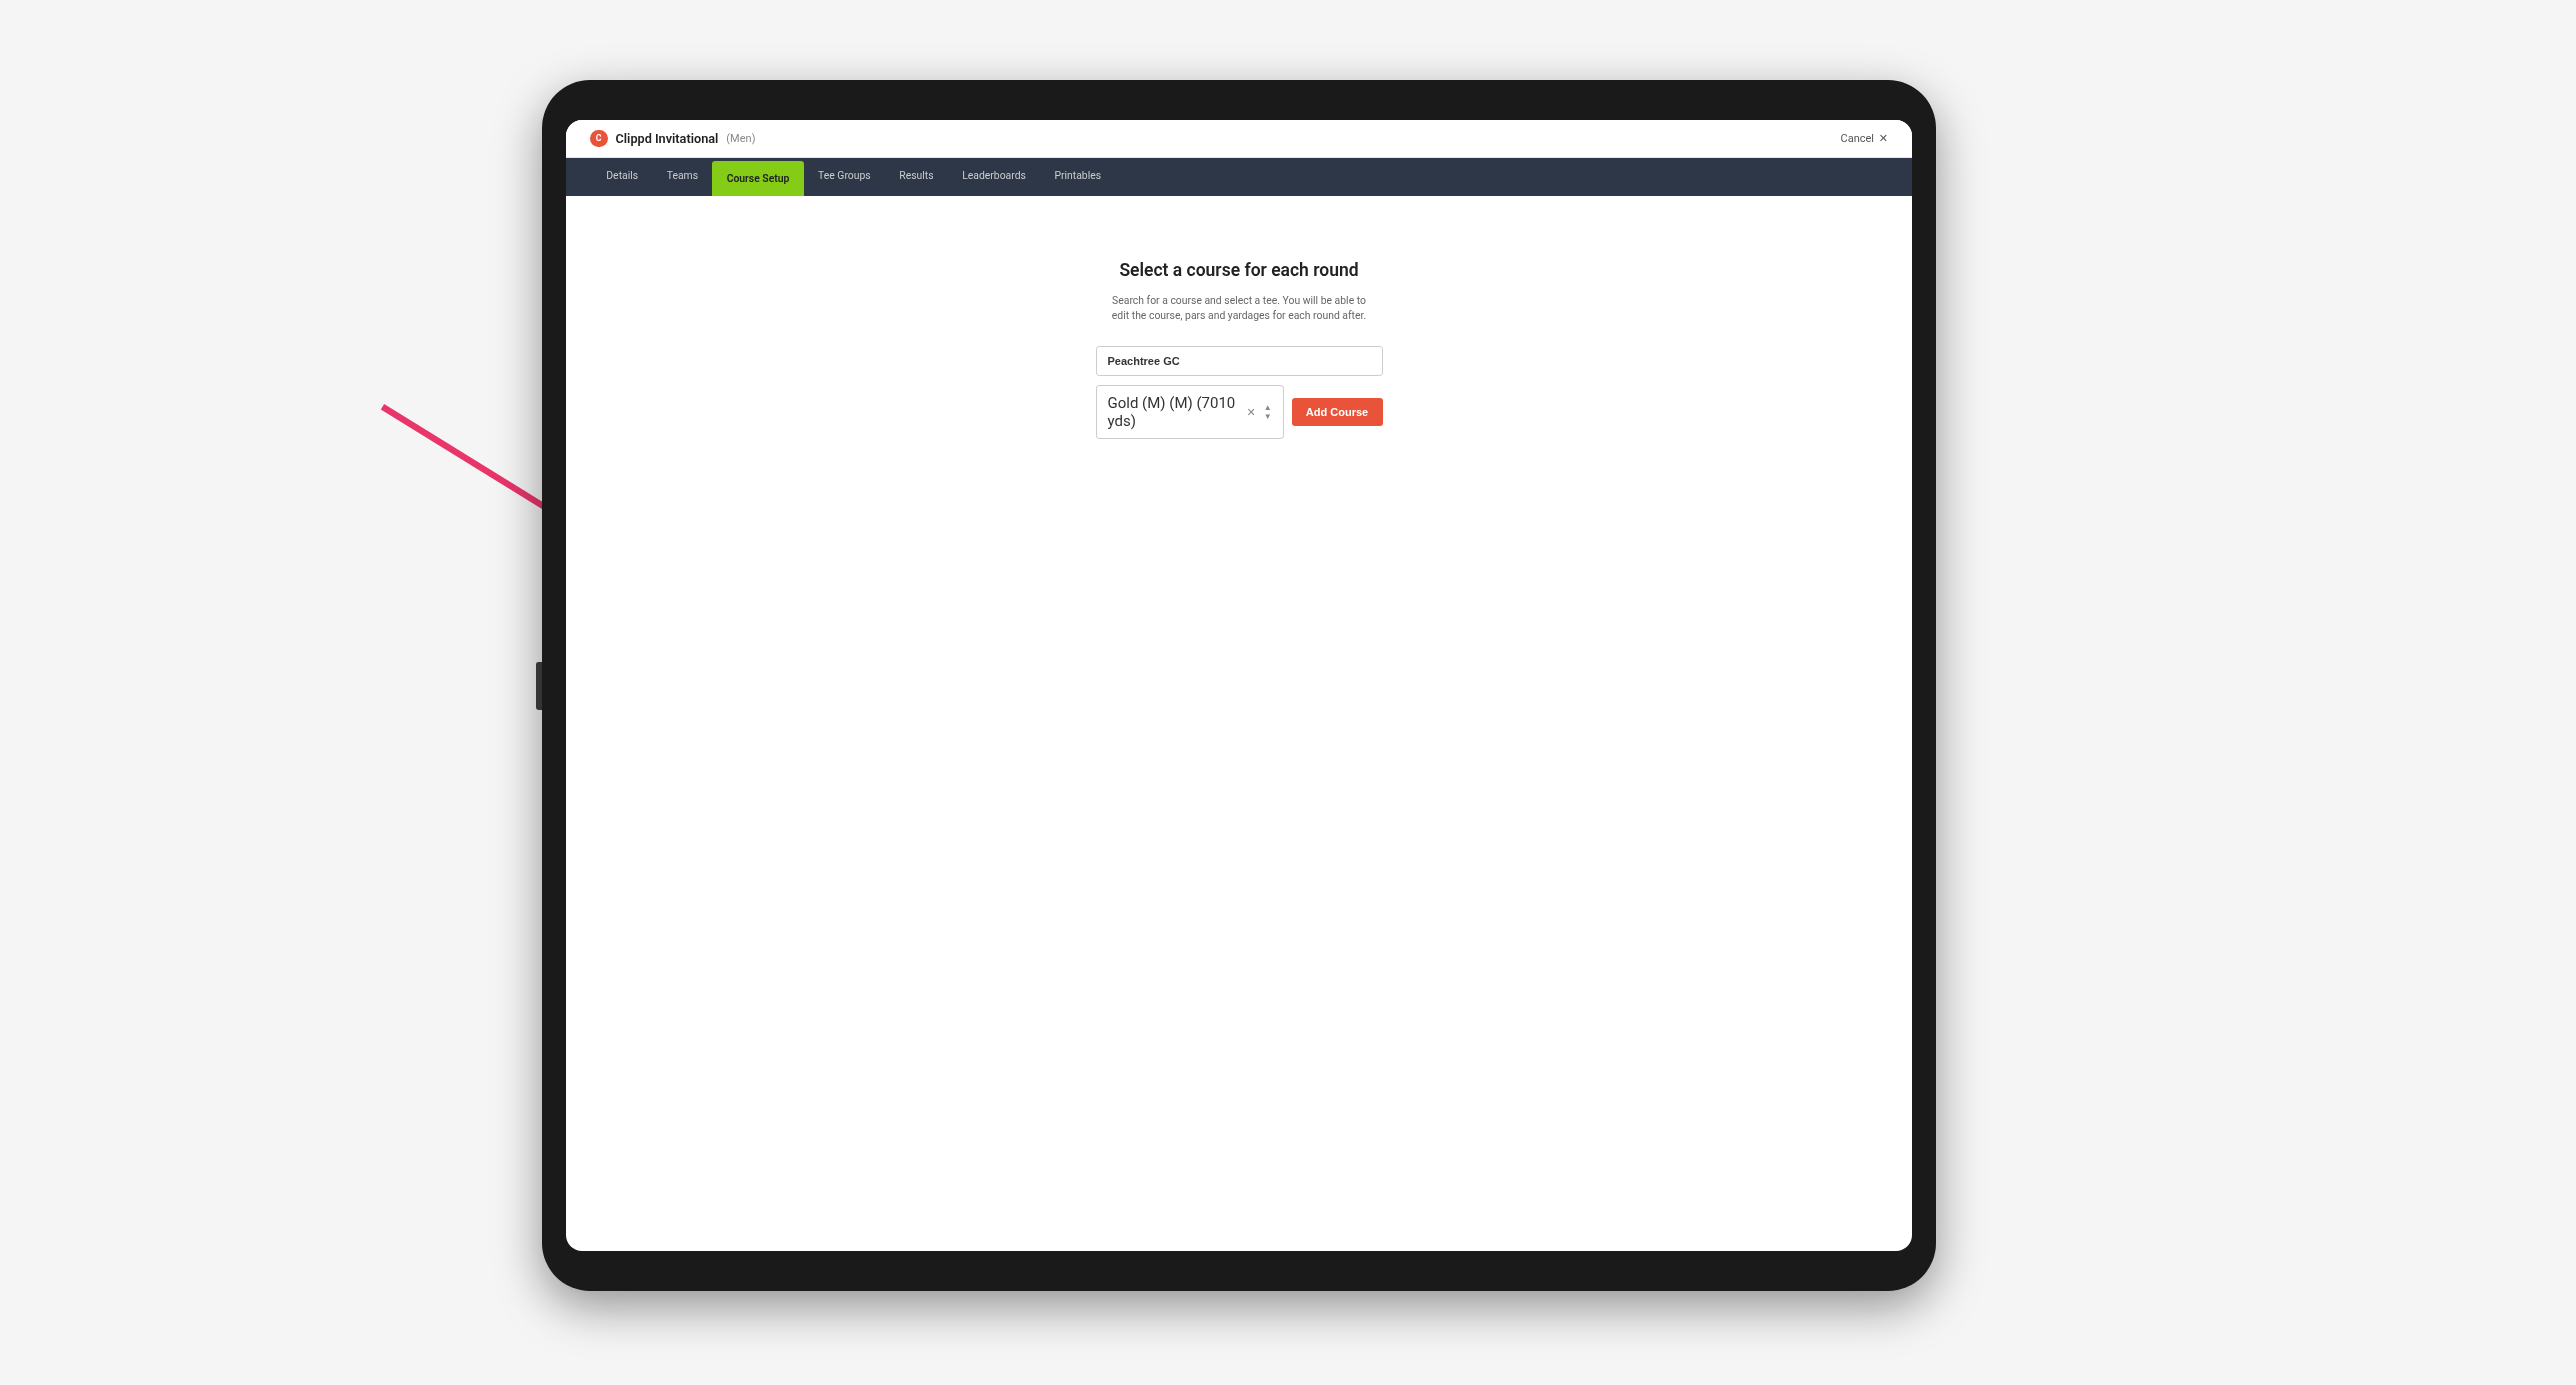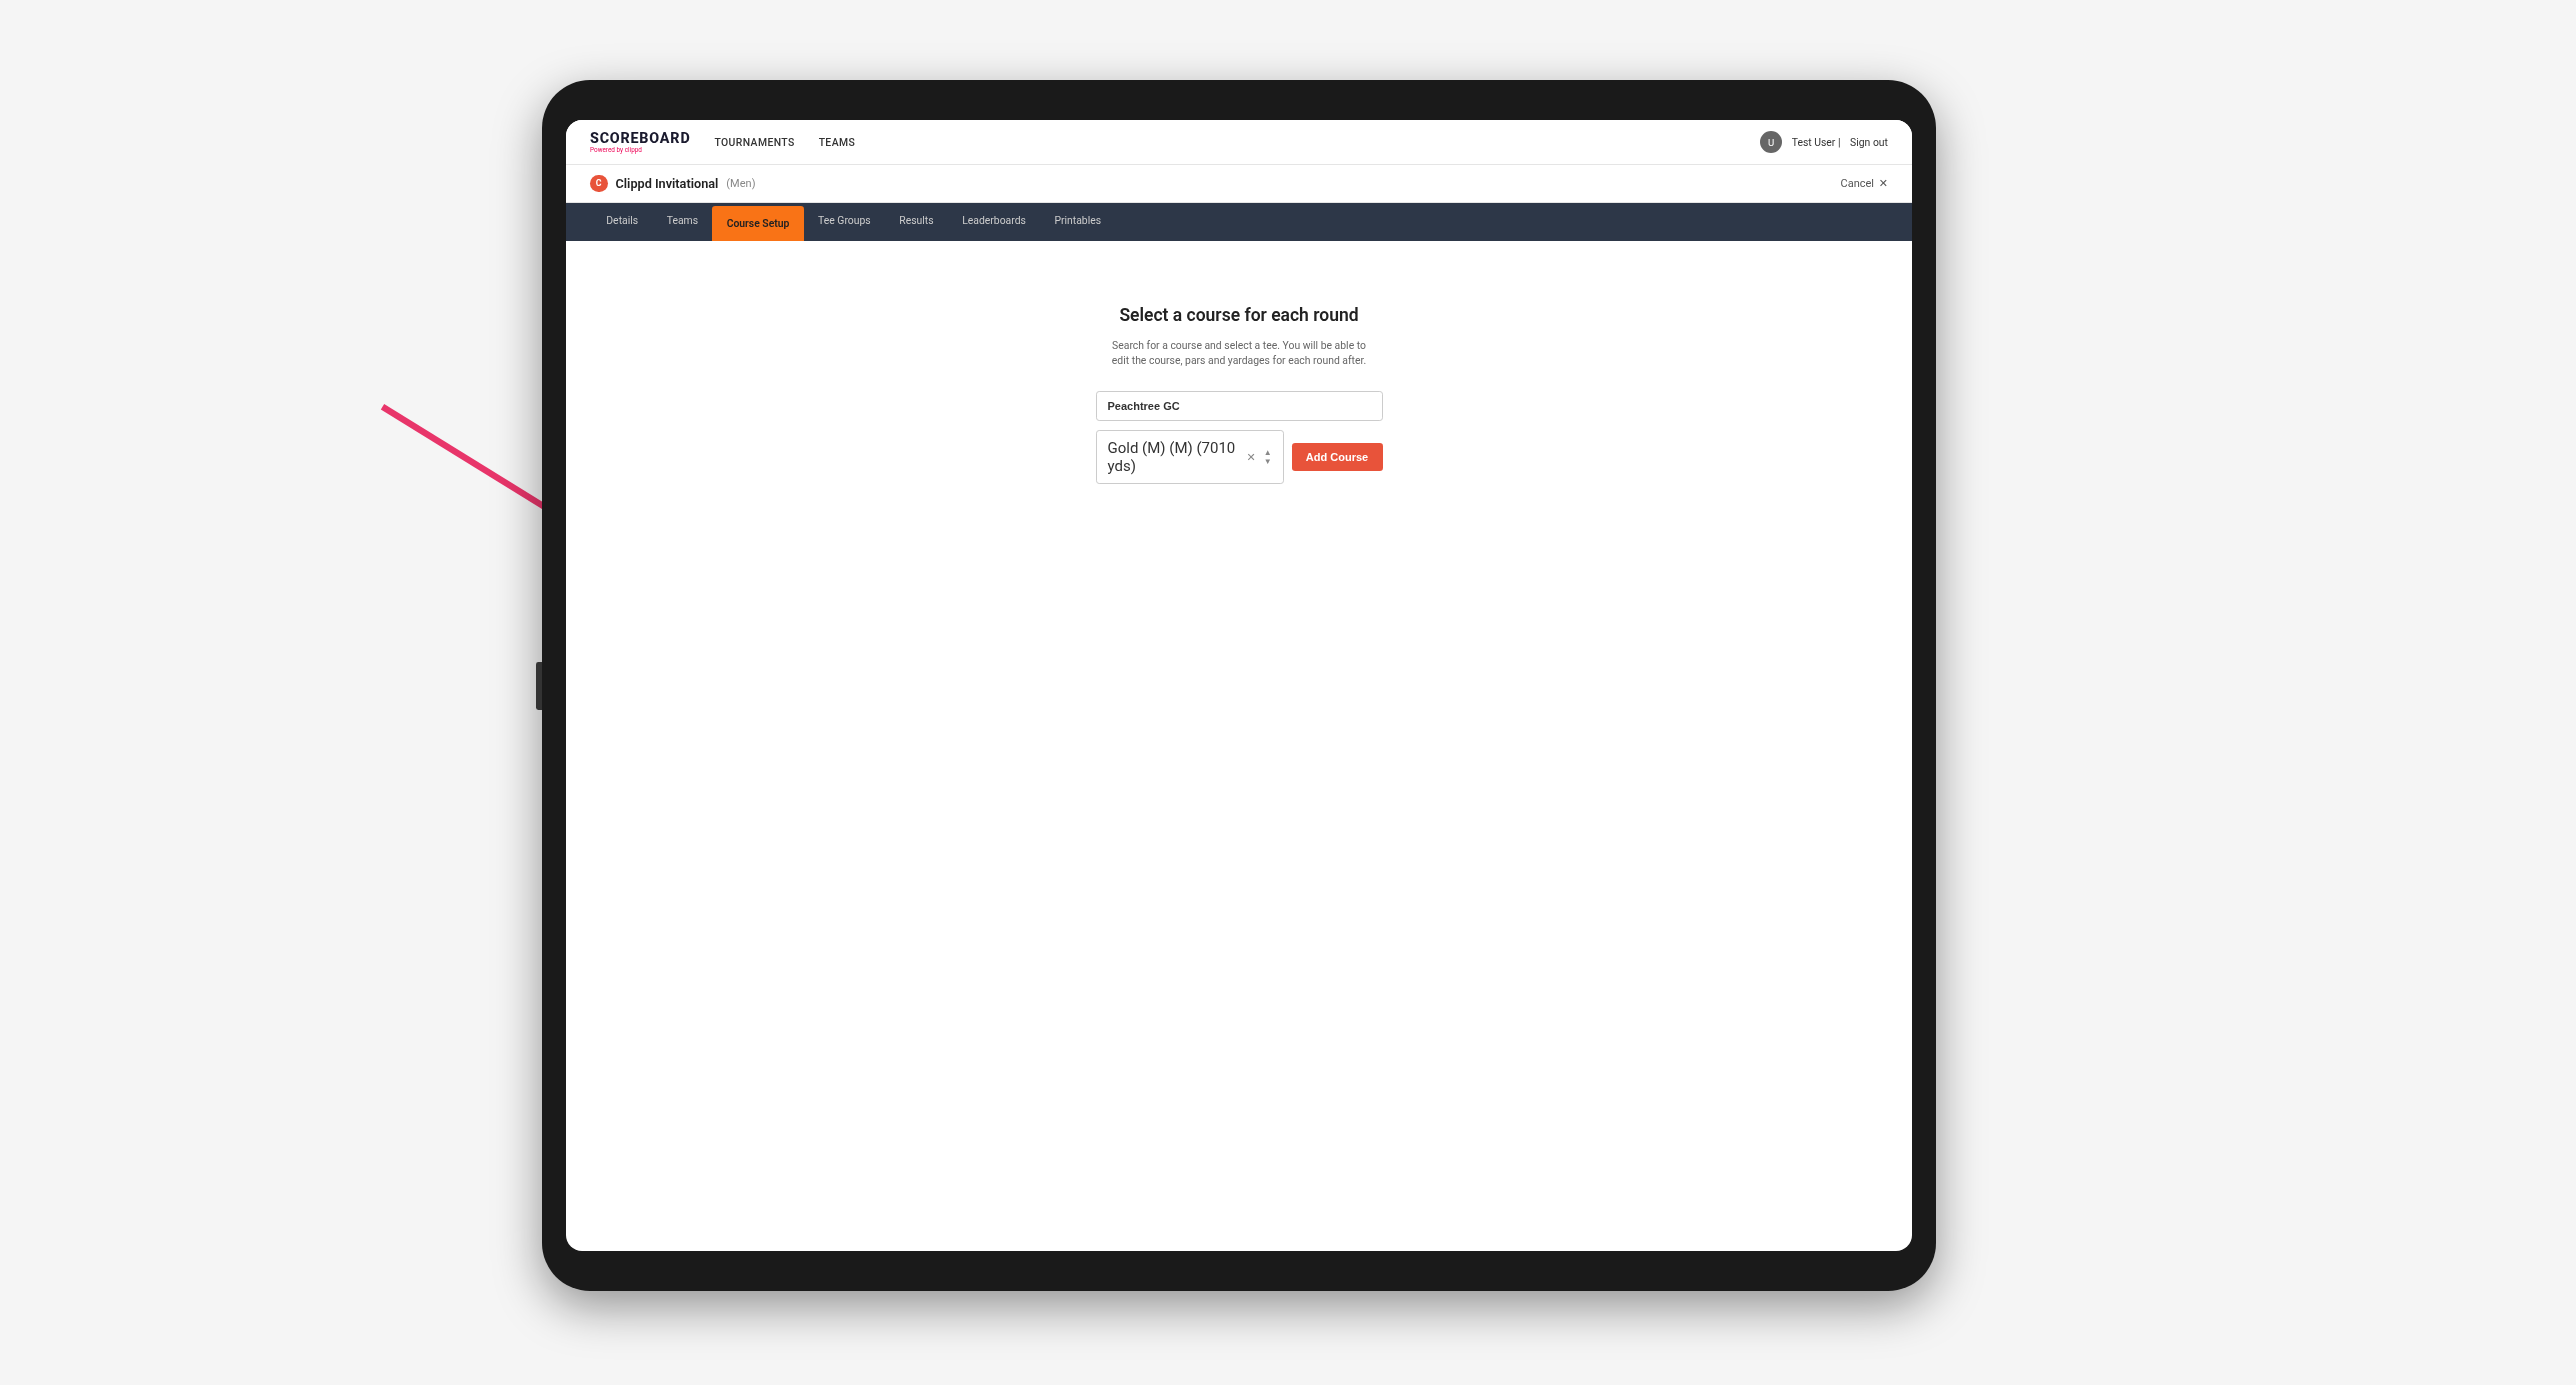--- a/index.html
+++ b/index.html
@@ -366,23 +366,6 @@
       <div class="tablet-side-btn"></div>
       <div class="tablet-inner">
 
-        <div class="app-header">
-          <div class="logo-area">
-            <div class="logo-block">
-              <span class="logo-text">SCOREBOARD</span>
-              <span class="logo-sub">Powered by clippd</span>
-            </div>
-          </div>
-          <div class="nav-links">
-            <span class="nav-link">TOURNAMENTS</span>
-            <span class="nav-link">TEAMS</span>
-          </div>
-          <div class="header-right">
-            <div class="user-avatar">U</div>
-            <span class="header-user-text">Test User |</span>
-            <span class="header-signout">Sign out</span>
-          </div>
-        </div>
 
         <div class="breadcrumb-bar">
           <div class="breadcrumb-left">

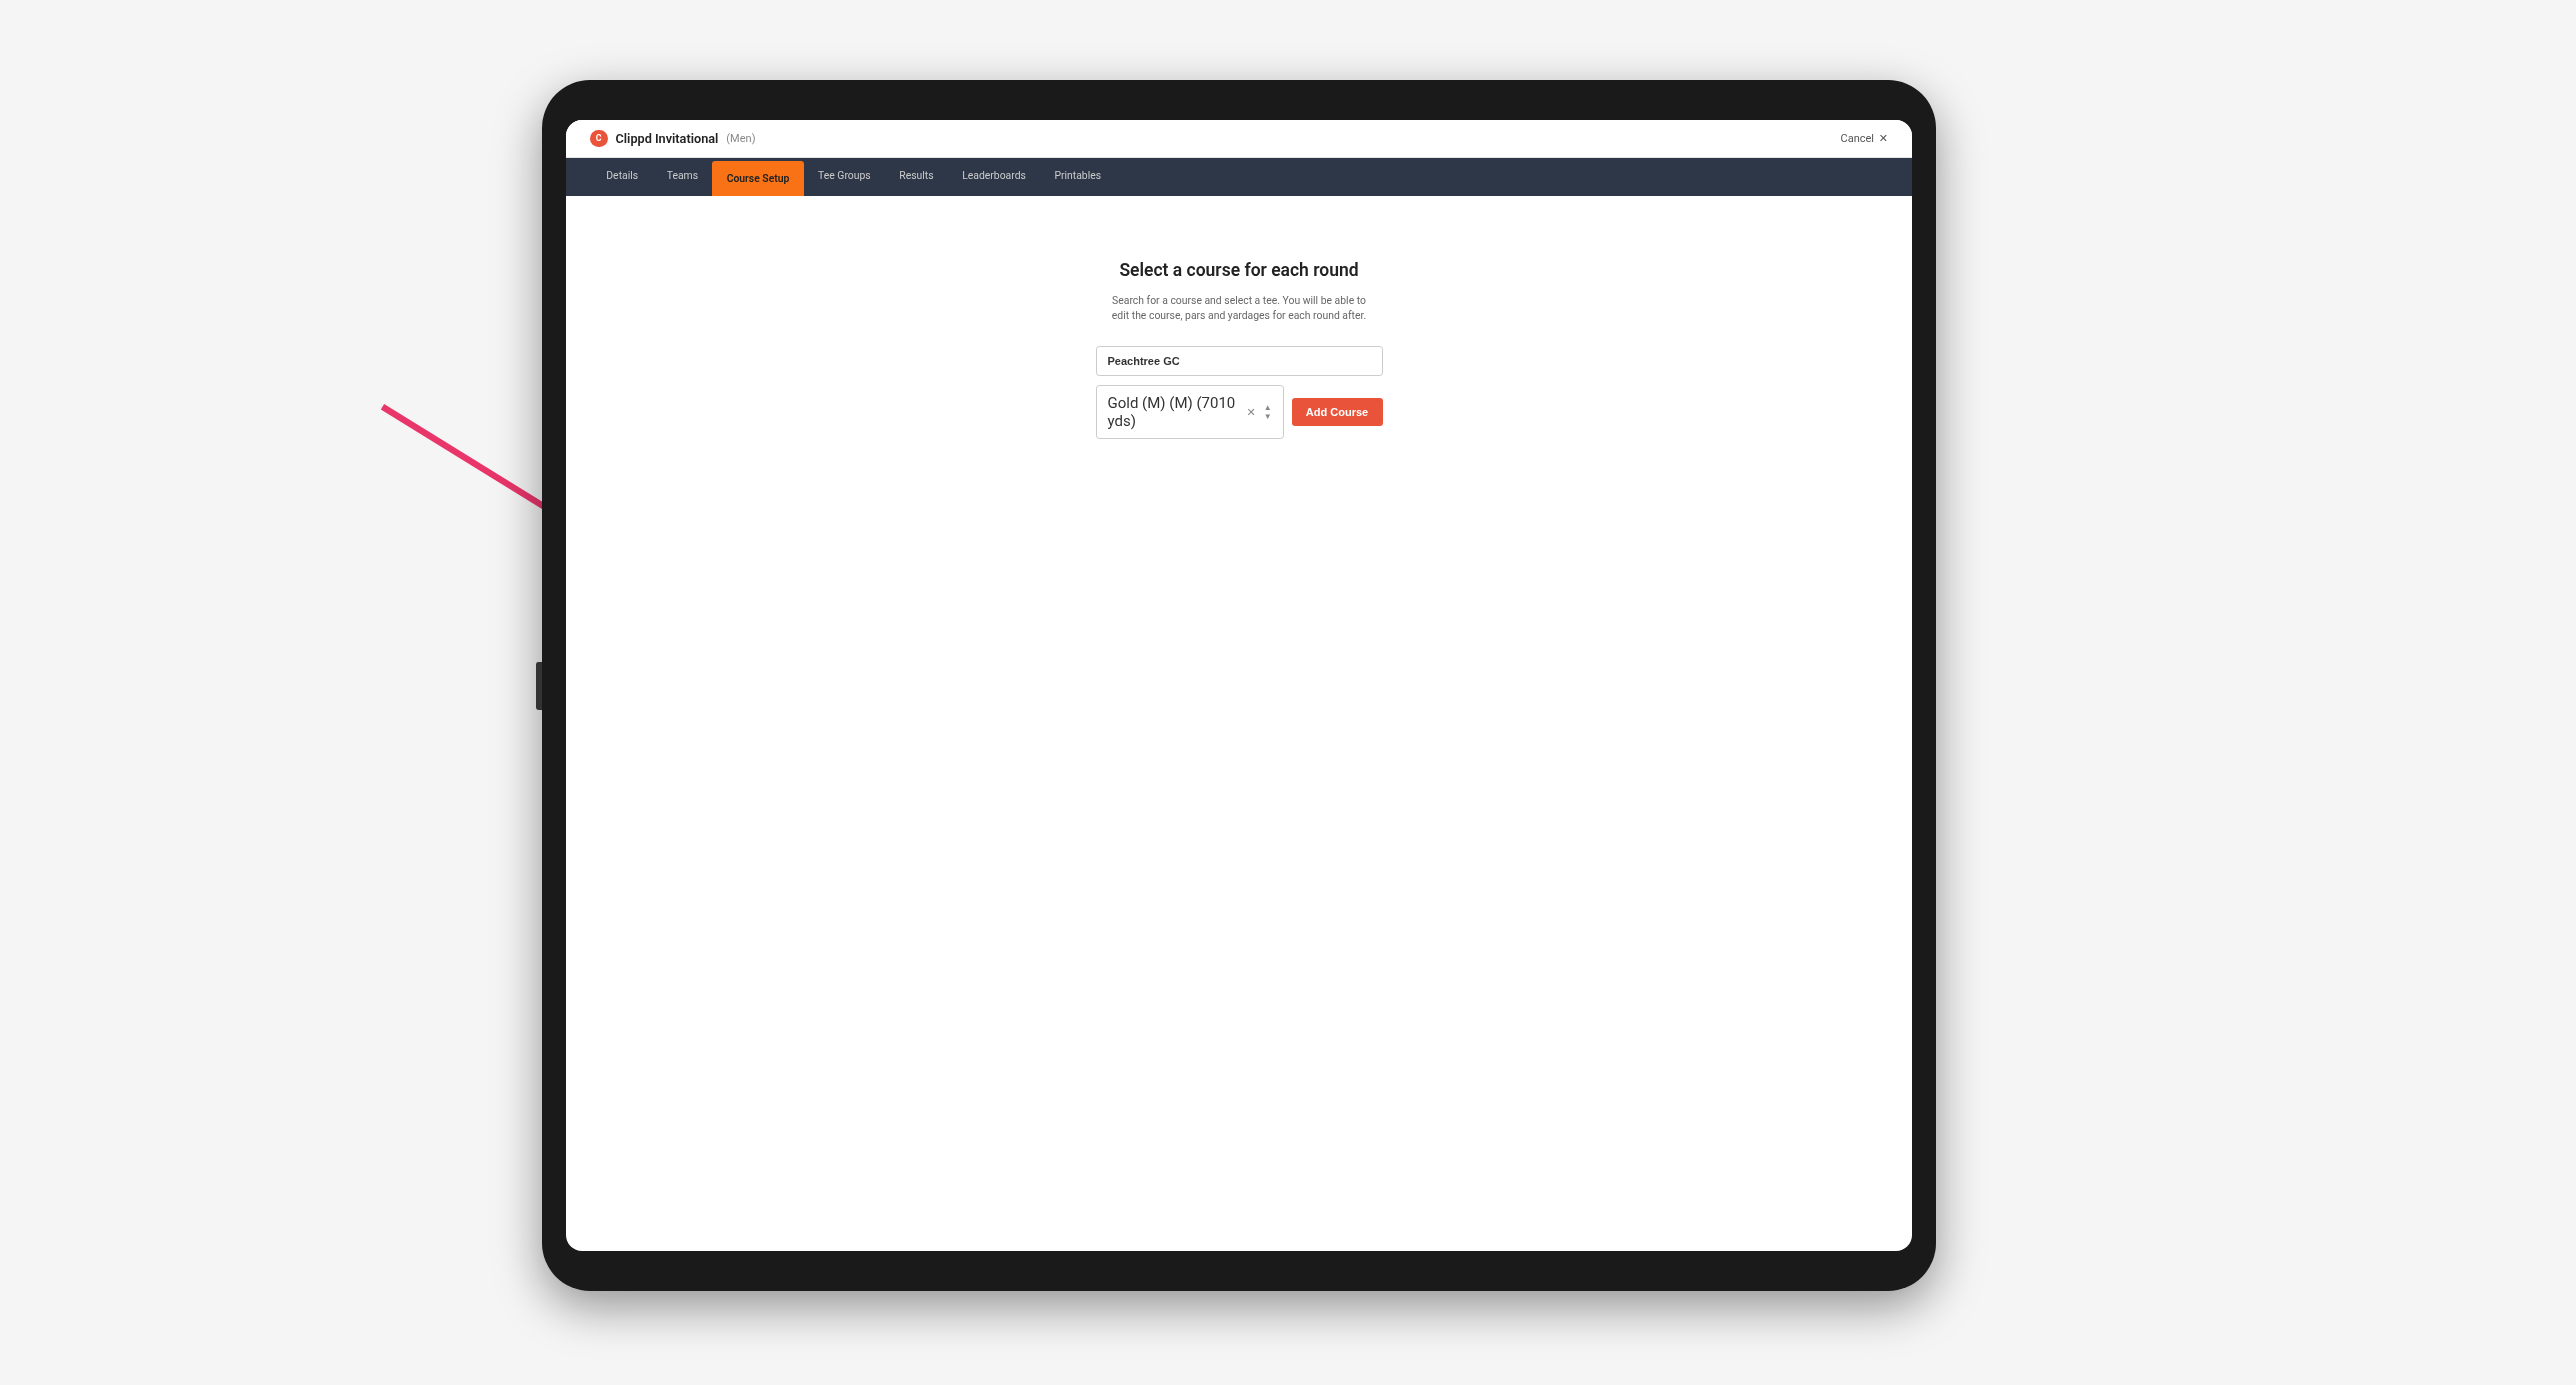--- a/index.html
+++ b/index.html
@@ -233,7 +233,7 @@
     }
 
     .tab-item.active {
-      background: #f97316;
+      background: #84cc16;
       color: #222;
       font-weight: 600;
       border-radius: 3.2px 3.2px 0 0;

